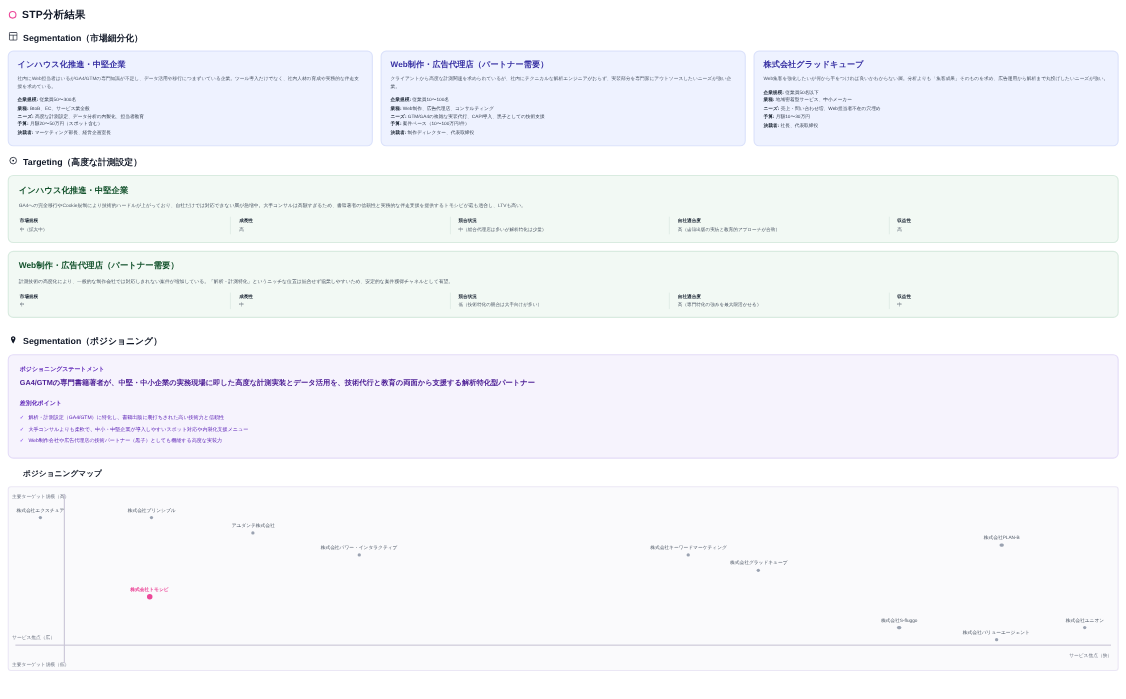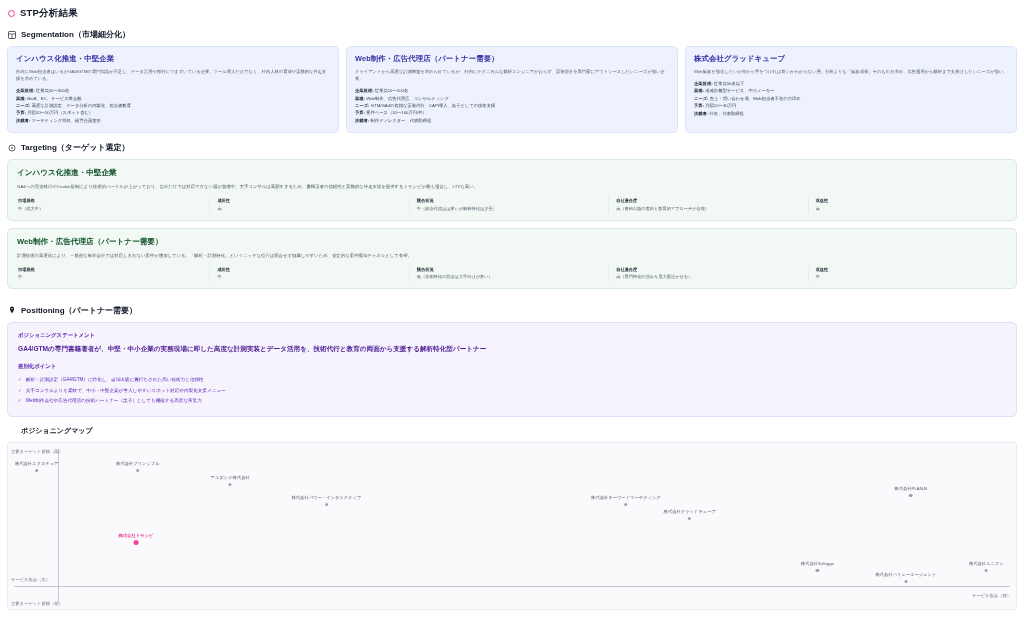--- a/index.html
+++ b/index.html
@@ -27,7 +27,7 @@
 
   
   .sec-head {
-    display: flex; align-items: center; gap: 5px;
+    display: flex; gap: 5px;
     font-size: 8px; font-weight: bold; color: #111827;
     padding: 9px 0 6px 4px;
   }

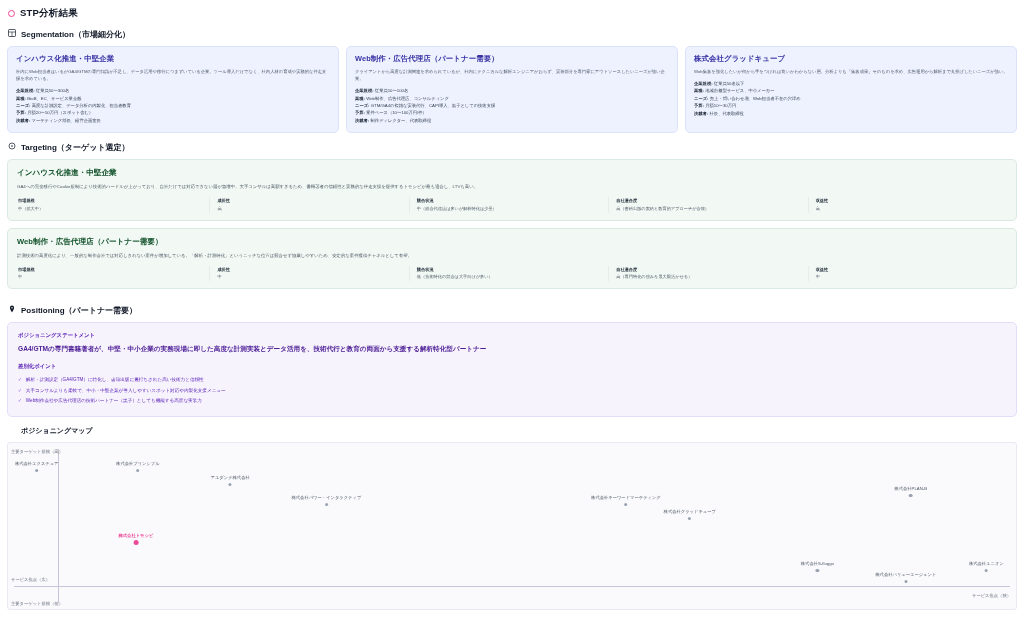--- a/index.html
+++ b/index.html
@@ -180,7 +180,7 @@
       <circle cx="8" cy="8" r="6" fill="none" stroke="#111827" stroke-width="1.4"></circle>
       <circle cx="8" cy="8" r="1.6" fill="#111827"></circle>
     </svg>
-    <span>Targeting（ターゲット選定）</span>
+    <span>Targeting（高度な計測設定）</span>
   </div>
 
   <div class="tg-card">

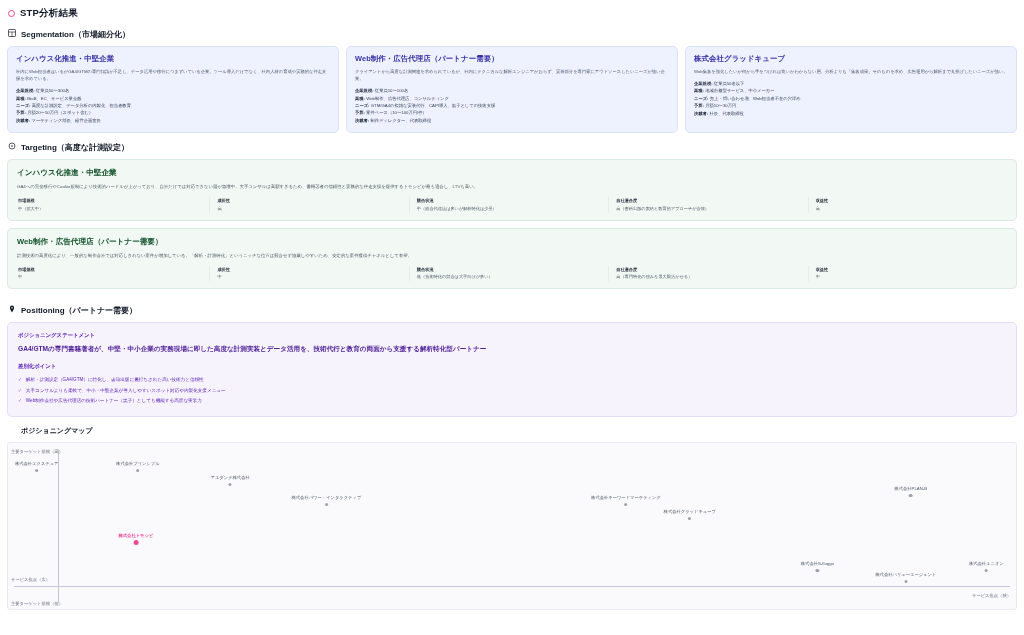--- a/index.html
+++ b/index.html
@@ -242,7 +242,7 @@
       <path d="M8 1.2c-2.3 0-4.1 1.8-4.1 4.1 0 3 4.1 9.4 4.1 9.4s4.1-6.4 4.1-9.4c0-2.3-1.8-4.1-4.1-4.1z" fill="#111827"></path>
       <circle cx="8" cy="5.3" r="1.5" fill="#fafafc"></circle>
     </svg>
-    <span>Positioning（パートナー需要）</span>
+    <span>Segmentation（ポジショニング）</span>
   </div>
 
   <div class="pos-card">

